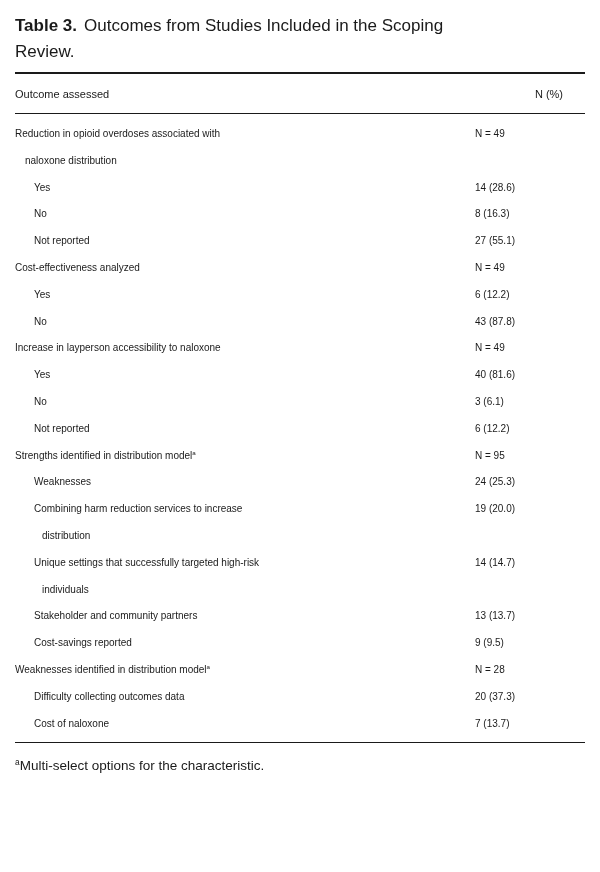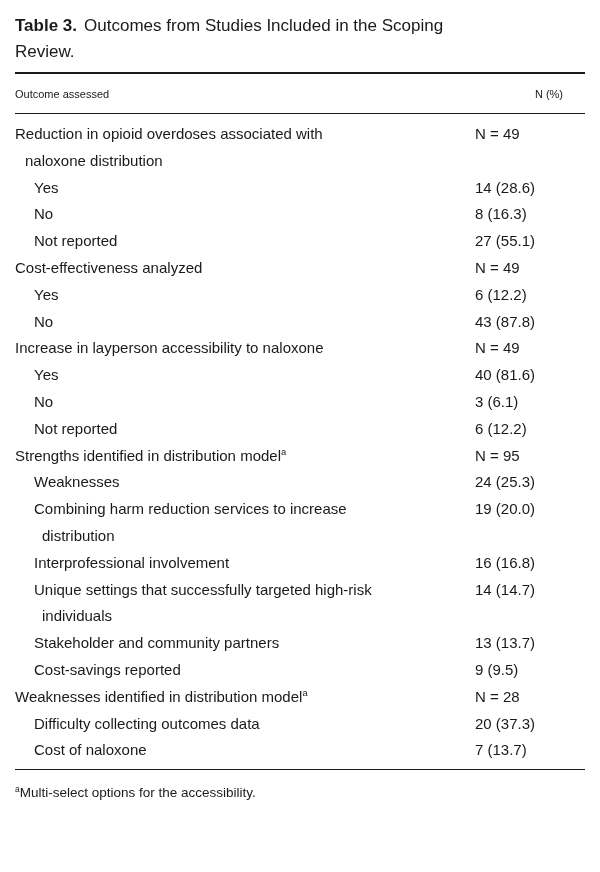--- a/index.html
+++ b/index.html
@@ -37,7 +37,7 @@
   }
   thead th.val { text-align: right; padding-right: 22px; }
   td {
-    font-size: 15px;
+    font-size: 10px;
     line-height: 26.8px;
     vertical-align: top;
     padding: 0;

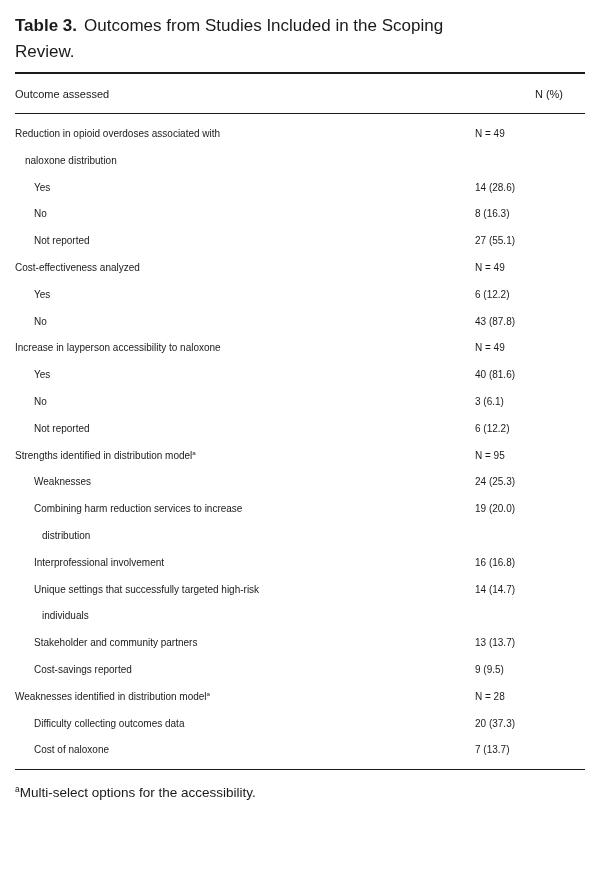--- a/index.html
+++ b/index.html
@@ -133,10 +133,6 @@
           <td class="val">19 (20.0)</td>
         </tr>
         <tr>
-          <td class="label lvl1">Interprofessional involvement</td>
-          <td class="val">16 (16.8)</td>
-        </tr>
-        <tr>
           <td class="label lvl1">Unique settings that successfully targeted high-risk
 individuals</td>
           <td class="val">14 (14.7)</td>

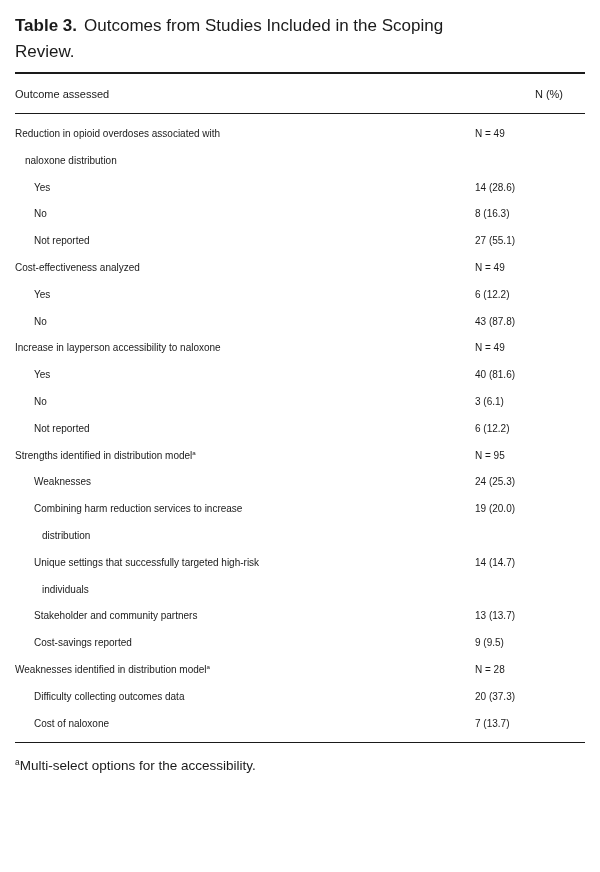--- a/index.html
+++ b/index.html
@@ -161,7 +161,7 @@
   </table>
 
   <div class="footnote">
-    <sup>a</sup><span>Multi-select options for the accessibility.</span>
+    <sup>a</sup><span>Multi-select options for the characteristic.</span>
   </div>
 
 </div>

